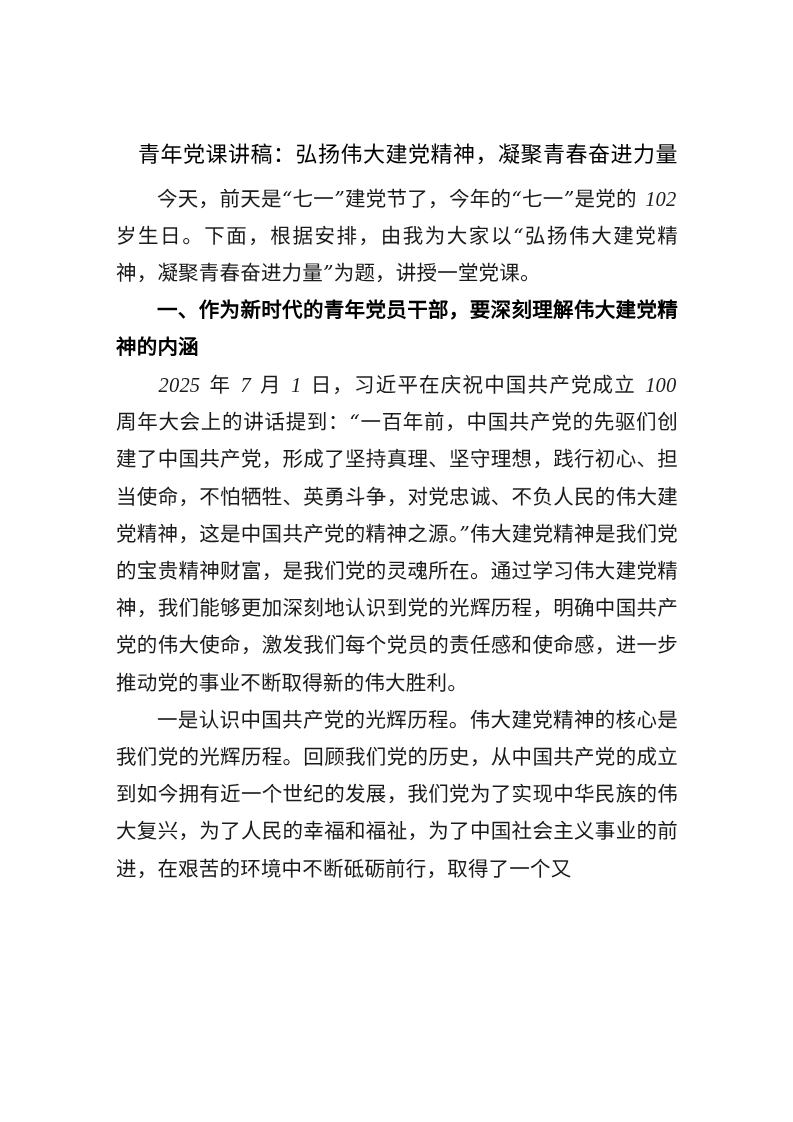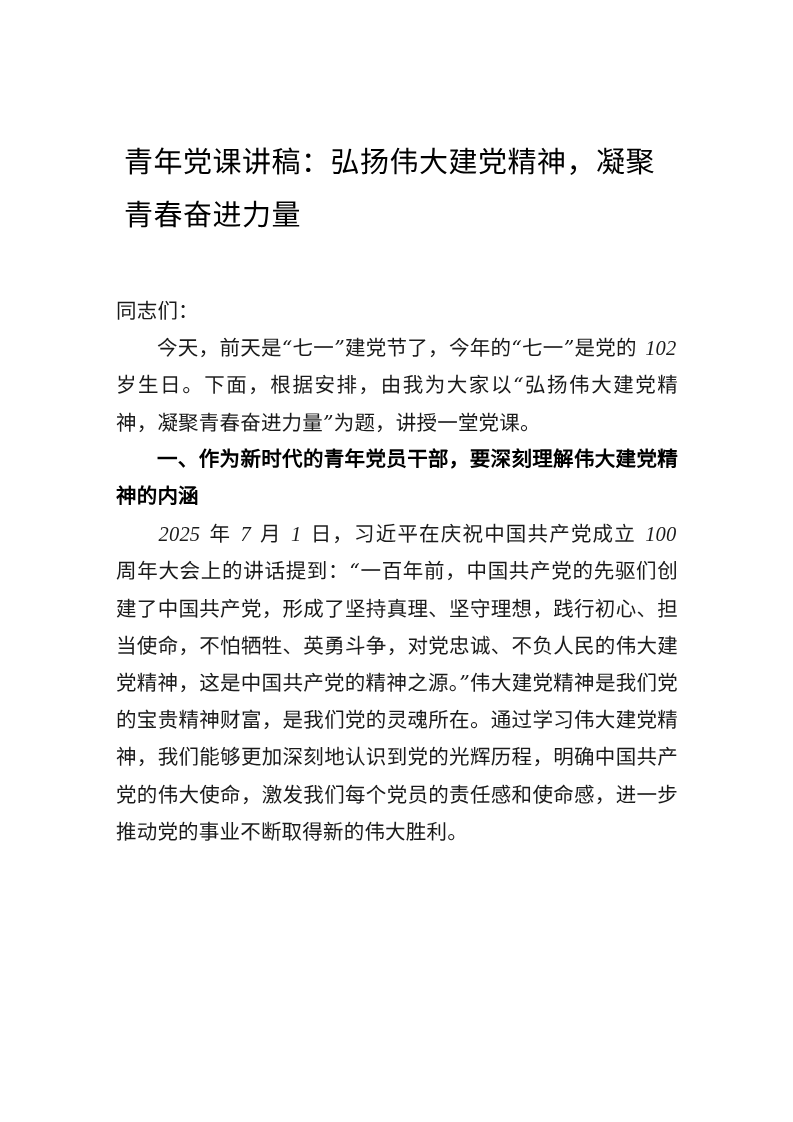--- a/index.html
+++ b/index.html
@@ -30,12 +30,12 @@
   
   .doc-title {
     font-family: "DejaVu Serif", "Liberation Serif", serif;
-    font-size: 29px;
+    font-size: 22px;
     font-weight: normal;
     line-height: 53px;
     color: #000000;
-    text-align: left;
-    margin: 8px;
+    text-align: right;
+    margin: 0;
     padding-top: 128px;
     letter-spacing: 0.5px;
     text-indent: 0;

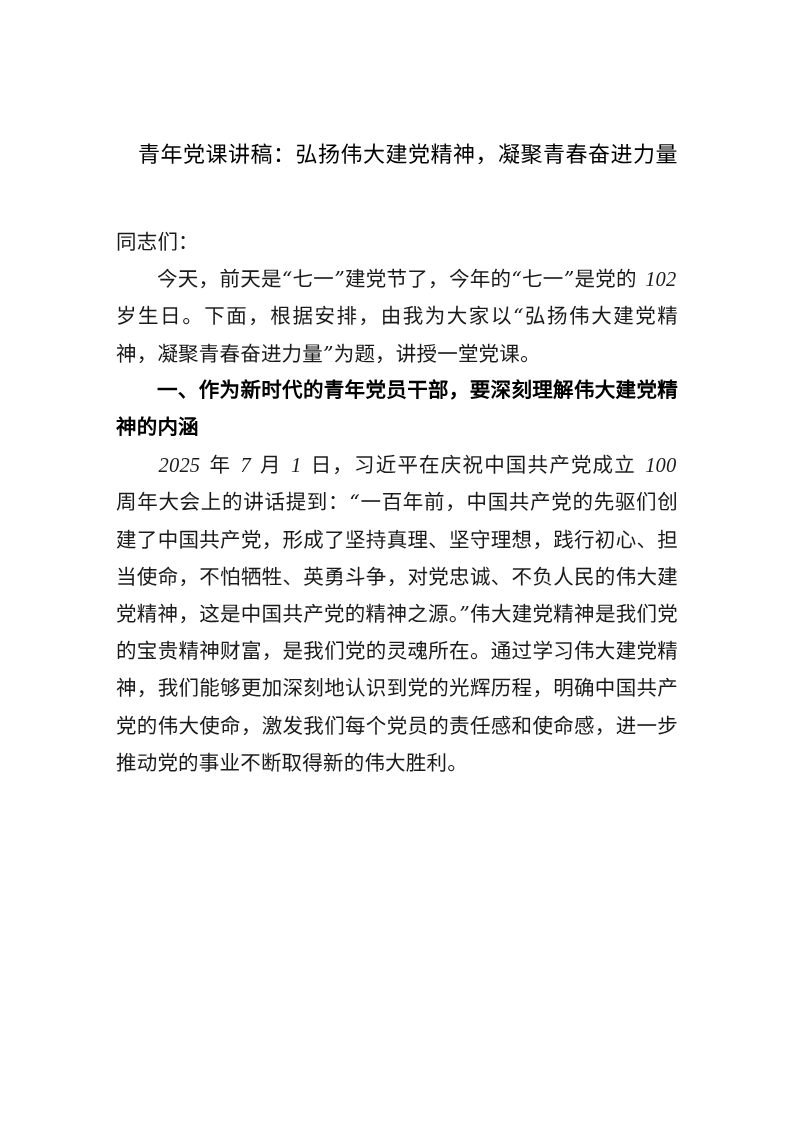--- a/index.html
+++ b/index.html
@@ -94,7 +94,6 @@
 
     <h1 class="doc-title">青年党课讲稿：弘扬伟大建党精神，凝聚青春奋进力量</h1>
 
-    <p class="para para--salutation">同志们：</p>
 
     <p class="para para--indent">今天，前天是“七一”建党节了，今年的“七一”是党的 <span class="num">102</span> 岁生日。下面，根据安排，由我为大家以“弘扬伟大建党精神，凝聚青春奋进力量”为题，讲授一堂党课。</p>
 

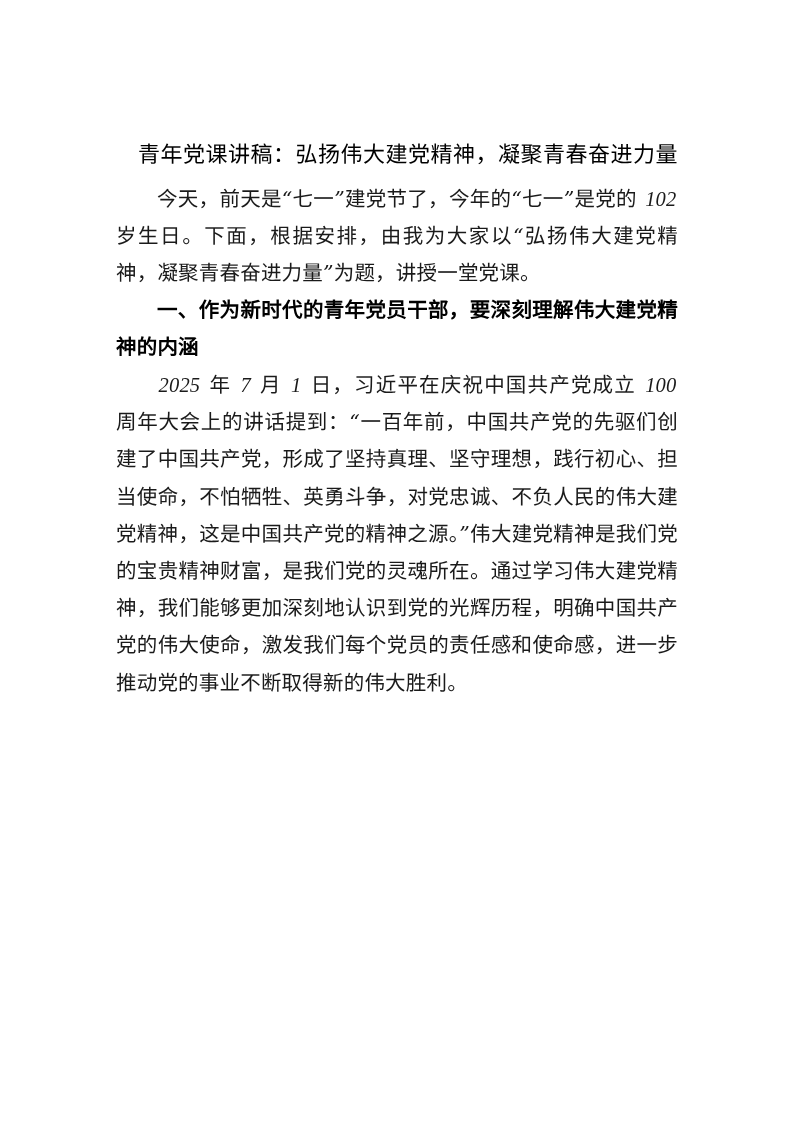--- a/index.html
+++ b/index.html
@@ -101,6 +101,7 @@
 
     <p class="para para--indent"><span class="num">2025</span> 年 <span class="num">7</span> 月 <span class="num">1</span> 日，习近平在庆祝中国共产党成立 <span class="num">100</span> 周年大会上的讲话提到：“一百年前，中国共产党的先驱们创建了中国共产党，形成了坚持真理、坚守理想，践行初心、担当使命，不怕牺牲、英勇斗争，对党忠诚、不负人民的伟大建党精神，这是中国共产党的精神之源。”伟大建党精神是我们党的宝贵精神财富，是我们党的灵魂所在。通过学习伟大建党精神，我们能够更加深刻地认识到党的光辉历程，明确中国共产党的伟大使命，激发我们每个党员的责任感和使命感，进一步推动党的事业不断取得新的伟大胜利。</p>
 
+    <p class="para para--indent">一是认识中国共产党的光辉历程。伟大建党精神的核心是我们党的光辉历程。回顾我们党的历史，从中国共产党的成立到如今拥有近一个世纪的发展，我们党为了实现中华民族的伟大复兴，为了人民的幸福和福祉，为了中国社会主义事业的前进，在艰苦的环境中不断砥砺前行，取得了一个又</p>
 
   </div>
 </div>

